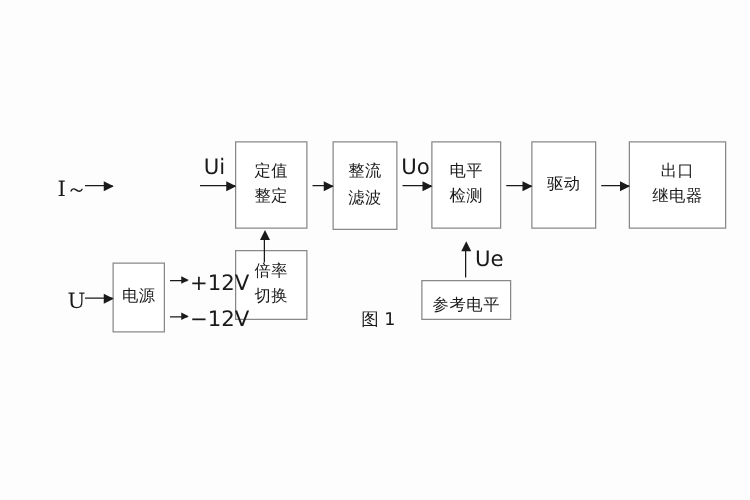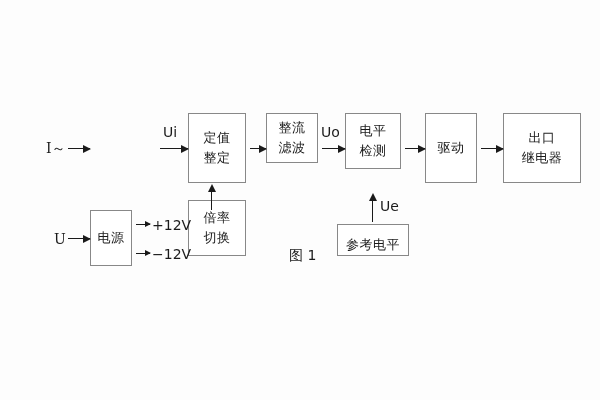--- a/index.html
+++ b/index.html
@@ -47,7 +47,7 @@
   .sig {
     position: absolute;
     color: #1a1a1a;
-    font-size: 14px;
+    font-size: 17px;
     white-space: nowrap;
   }
   .sig.serif {

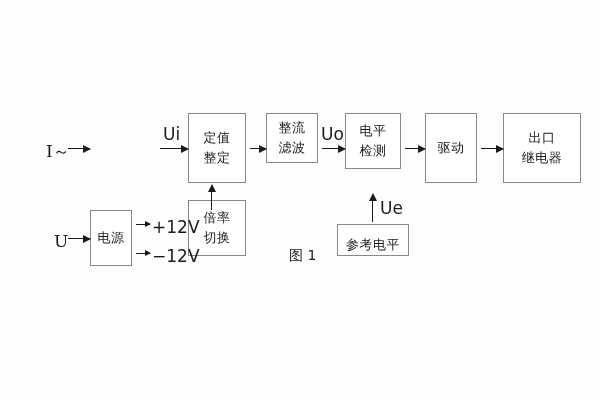--- a/index.html
+++ b/index.html
@@ -112,7 +112,7 @@
       <span class="ln">定值</span>
       <span class="ln">整定</span>
     </div>
-    <div class="box" style="left: 266px; top: 113px; width: 52px; height: 50px;">
+    <div class="box" style="left: 266px; top: 113px; width: 52px; height: 71px;">
       <span class="ln">整流</span>
       <span class="ln">滤波</span>
     </div>

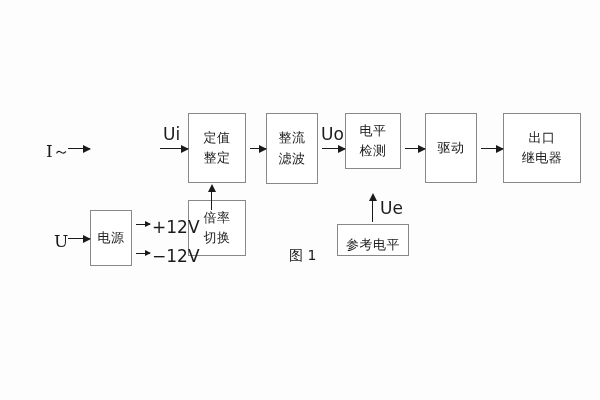--- a/index.html
+++ b/index.html
@@ -116,7 +116,7 @@
       <span class="ln">整流</span>
       <span class="ln">滤波</span>
     </div>
-    <div class="box" style="left: 345px; top: 113px; width: 56px; height: 56px;">
+    <div class="box" style="left: 345px; top: 113px; width: 56px; height: 70px;">
       <span class="ln">电平</span>
       <span class="ln">检测</span>
     </div>

